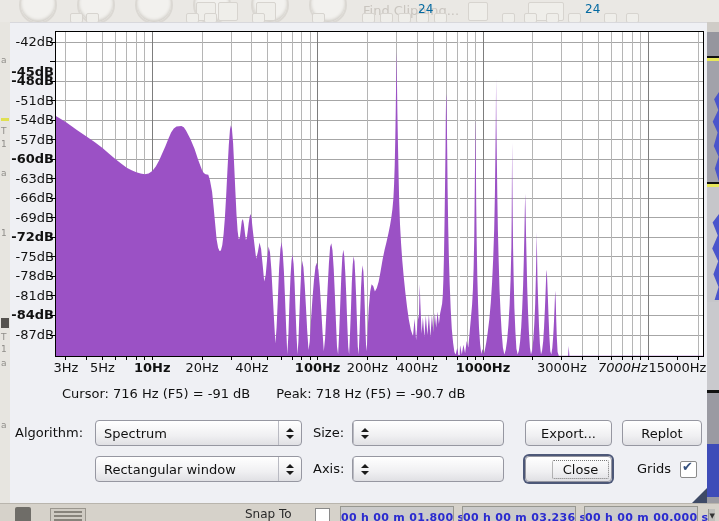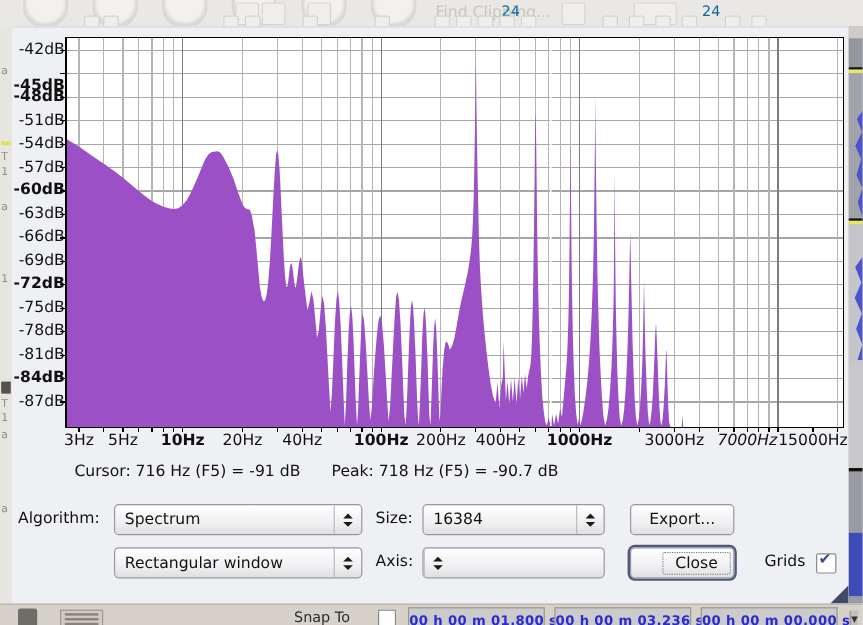--- a/index.html
+++ b/index.html
@@ -288,7 +288,6 @@
     </div>
     <div class="lbl" style="left:303px;top:397px">Size:</div>
     <div class="dd" style="left:342px;top:397px;width:150px">
-      <span class="dd-text">16384</span>
       <span class="dd-spin">
           <i class="up"></i>
           <i class="dn"></i>

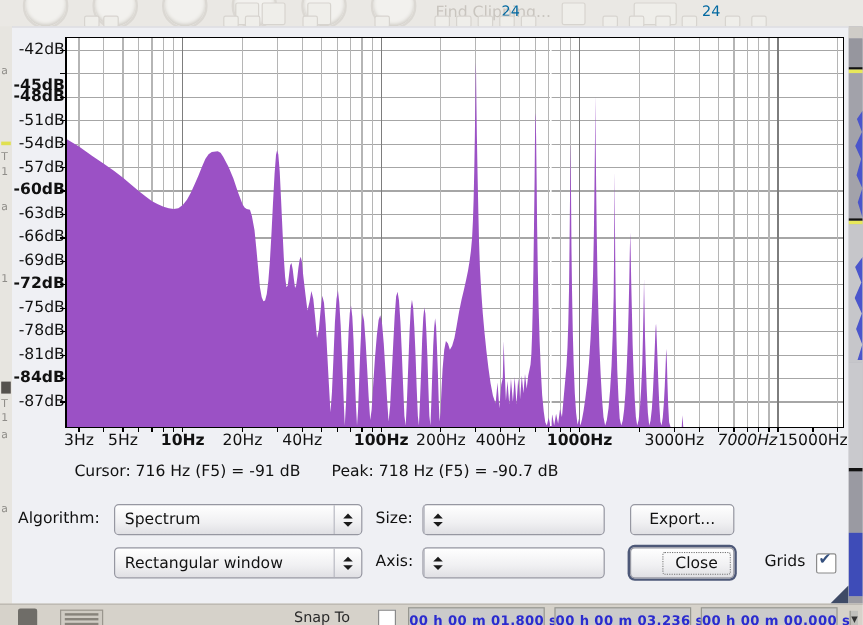--- a/index.html
+++ b/index.html
@@ -296,6 +296,9 @@
     <div class="btn" style="left:515px;top:397px;width:85px">
       <span>Export...</span>
     </div>
+    <div class="btn" style="left:612px;top:397px;width:78px">
+      <span>Replot</span>
+    </div>
 
     <div class="dd" style="left:85px;top:433px;width:205px">
       <span class="dd-text">Rectangular window</span>

